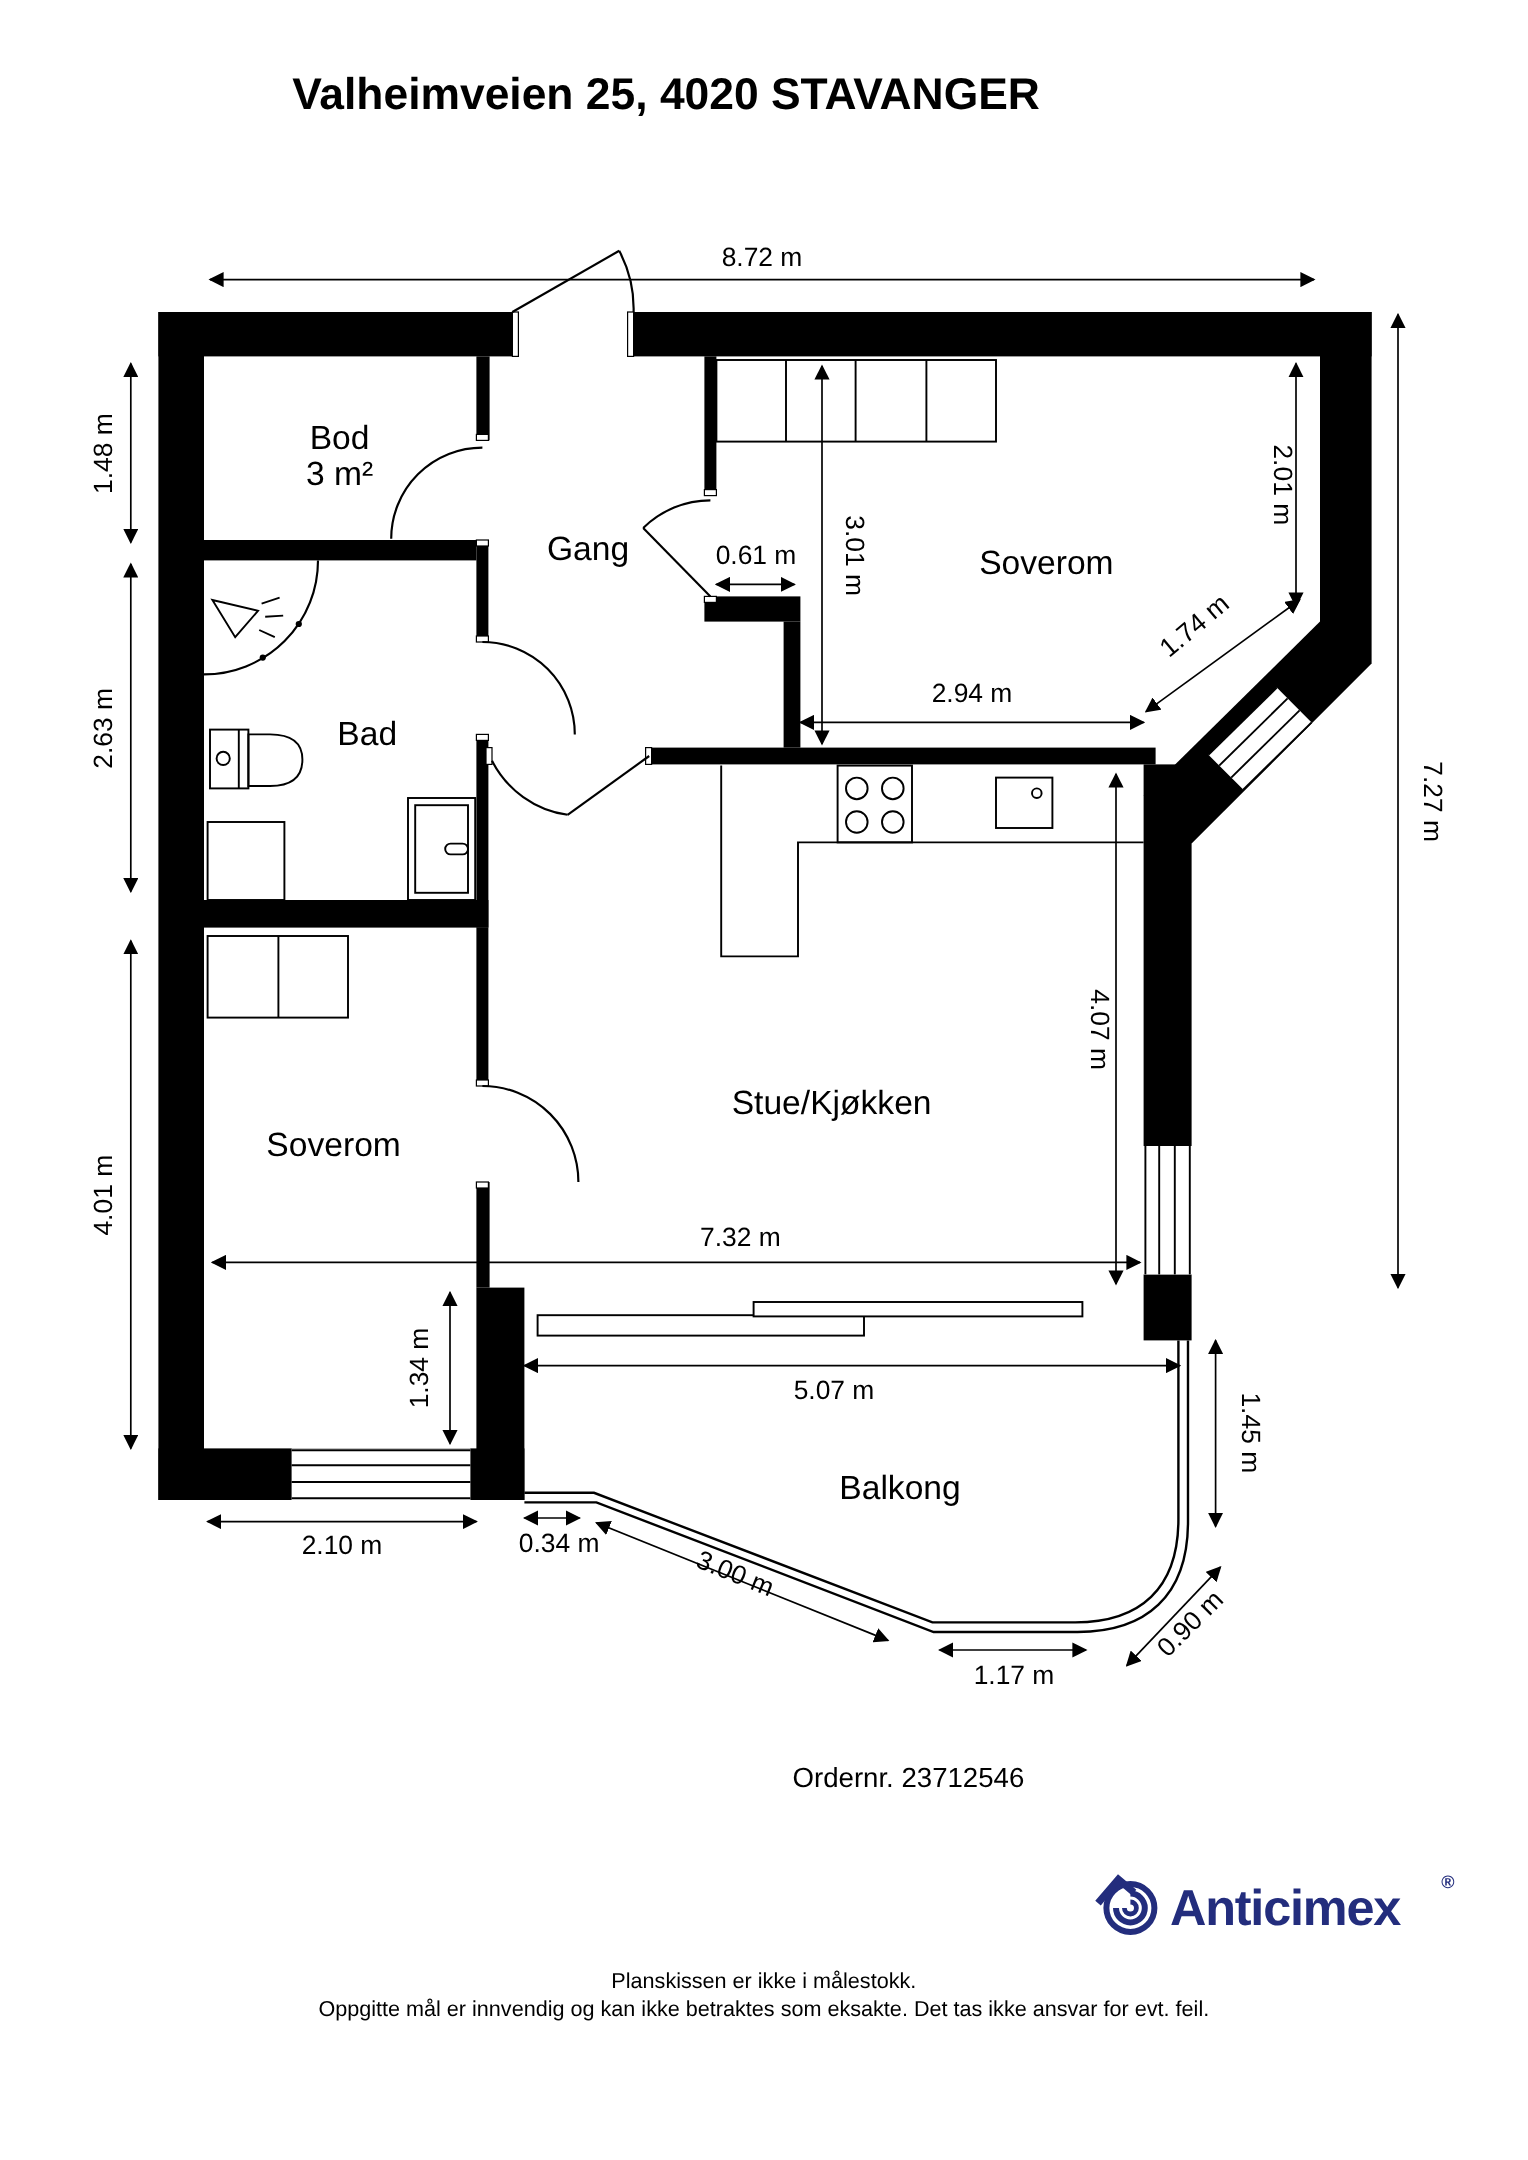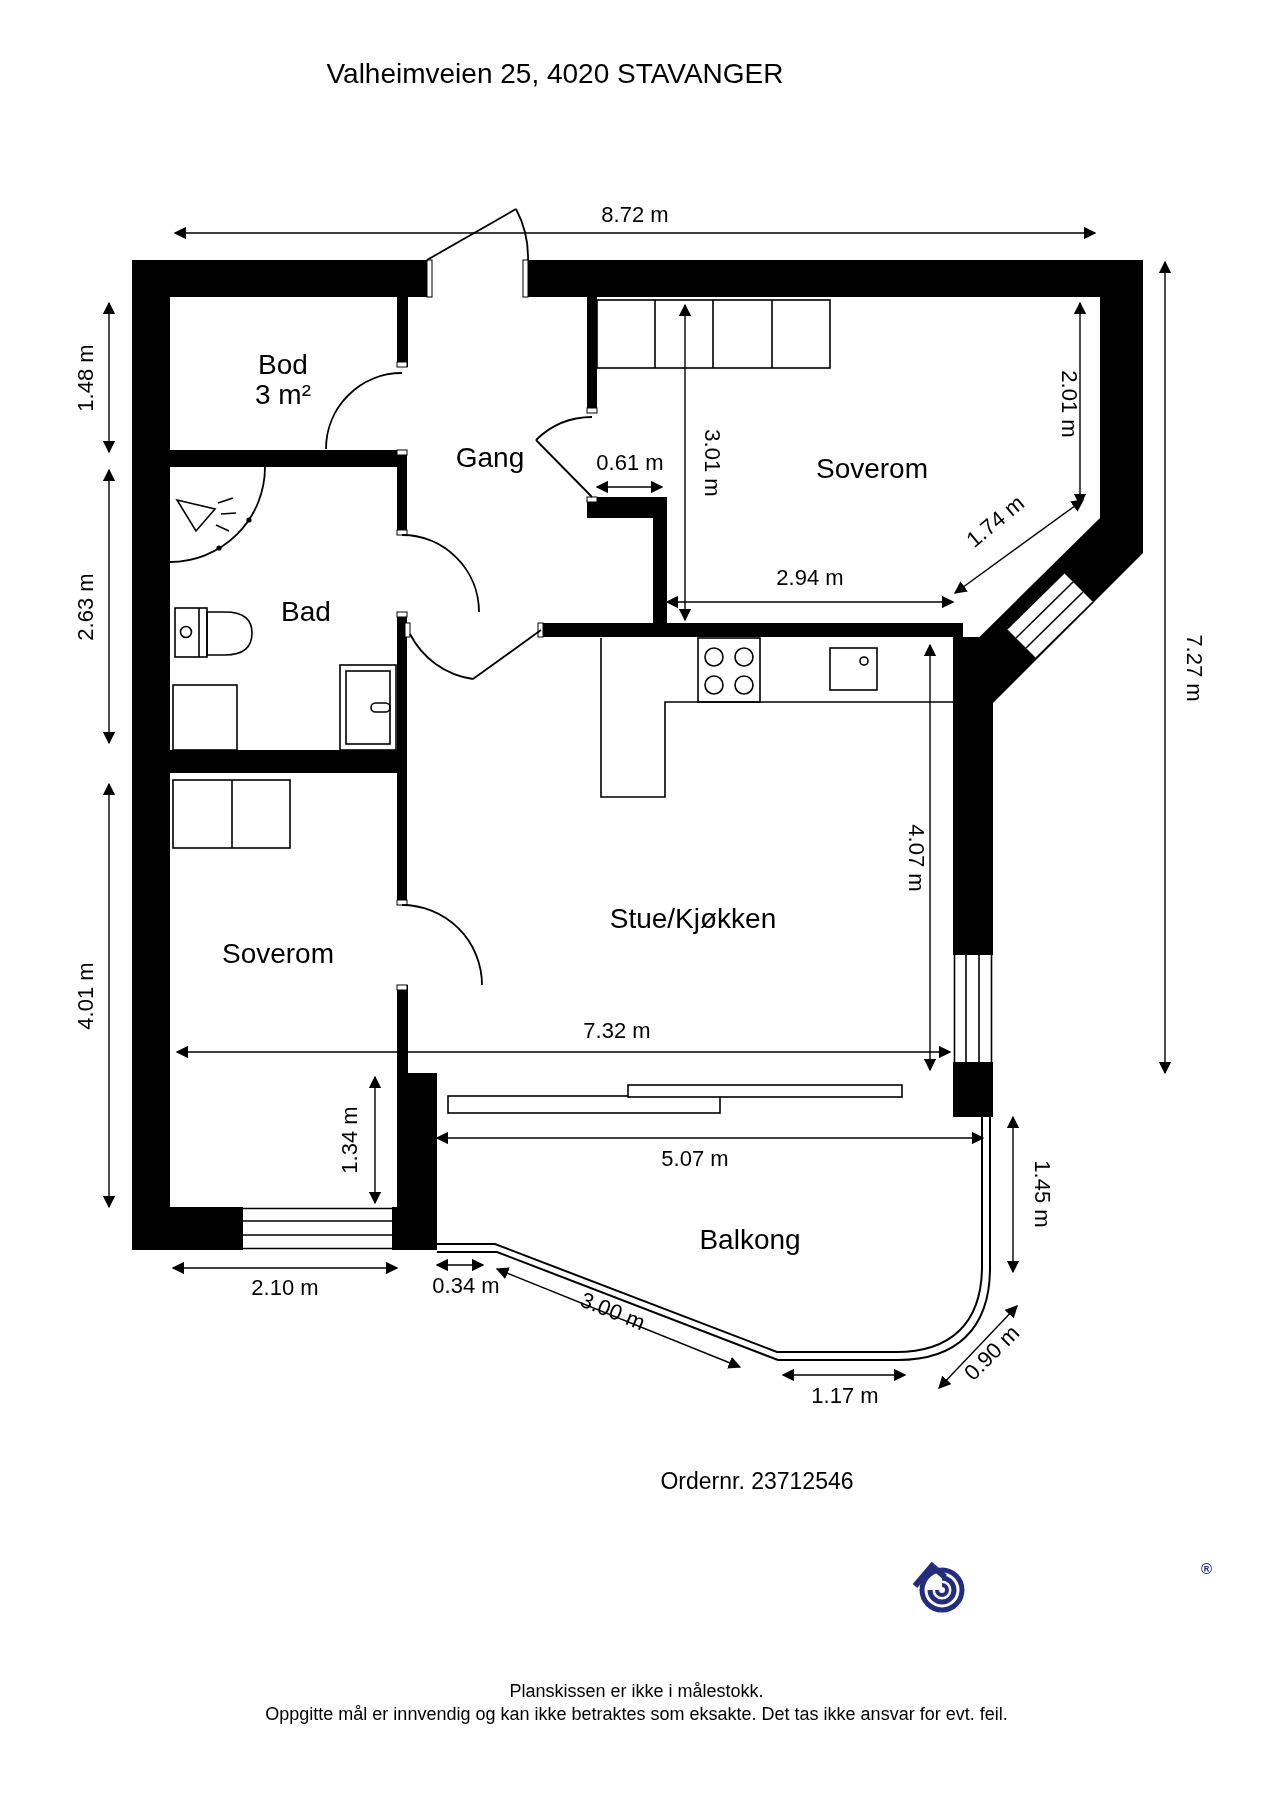--- a/index.html
+++ b/index.html
@@ -6,7 +6,7 @@
   #canvas{position:relative;width:1273px;height:1800px;background:#ffffff;overflow:hidden;
           font-family:"Liberation Sans", sans-serif;color:#000;}
   .title-block{position:absolute;top:58px;left:0;width:1110px;text-align:center;line-height:1.15;}
-  .title-line1{font-size:28px;font-weight:400;letter-spacing:0px;}
+  .title-line1{font-size:37px;font-weight:700;letter-spacing:0px;}
   .title-line2{font-size:32px;font-weight:400;}
   #plan-svg{position:absolute;top:0;left:0;}
   .order-block{position:absolute;top:1468px;left:0;width:1514px;text-align:center;font-size:23px;}

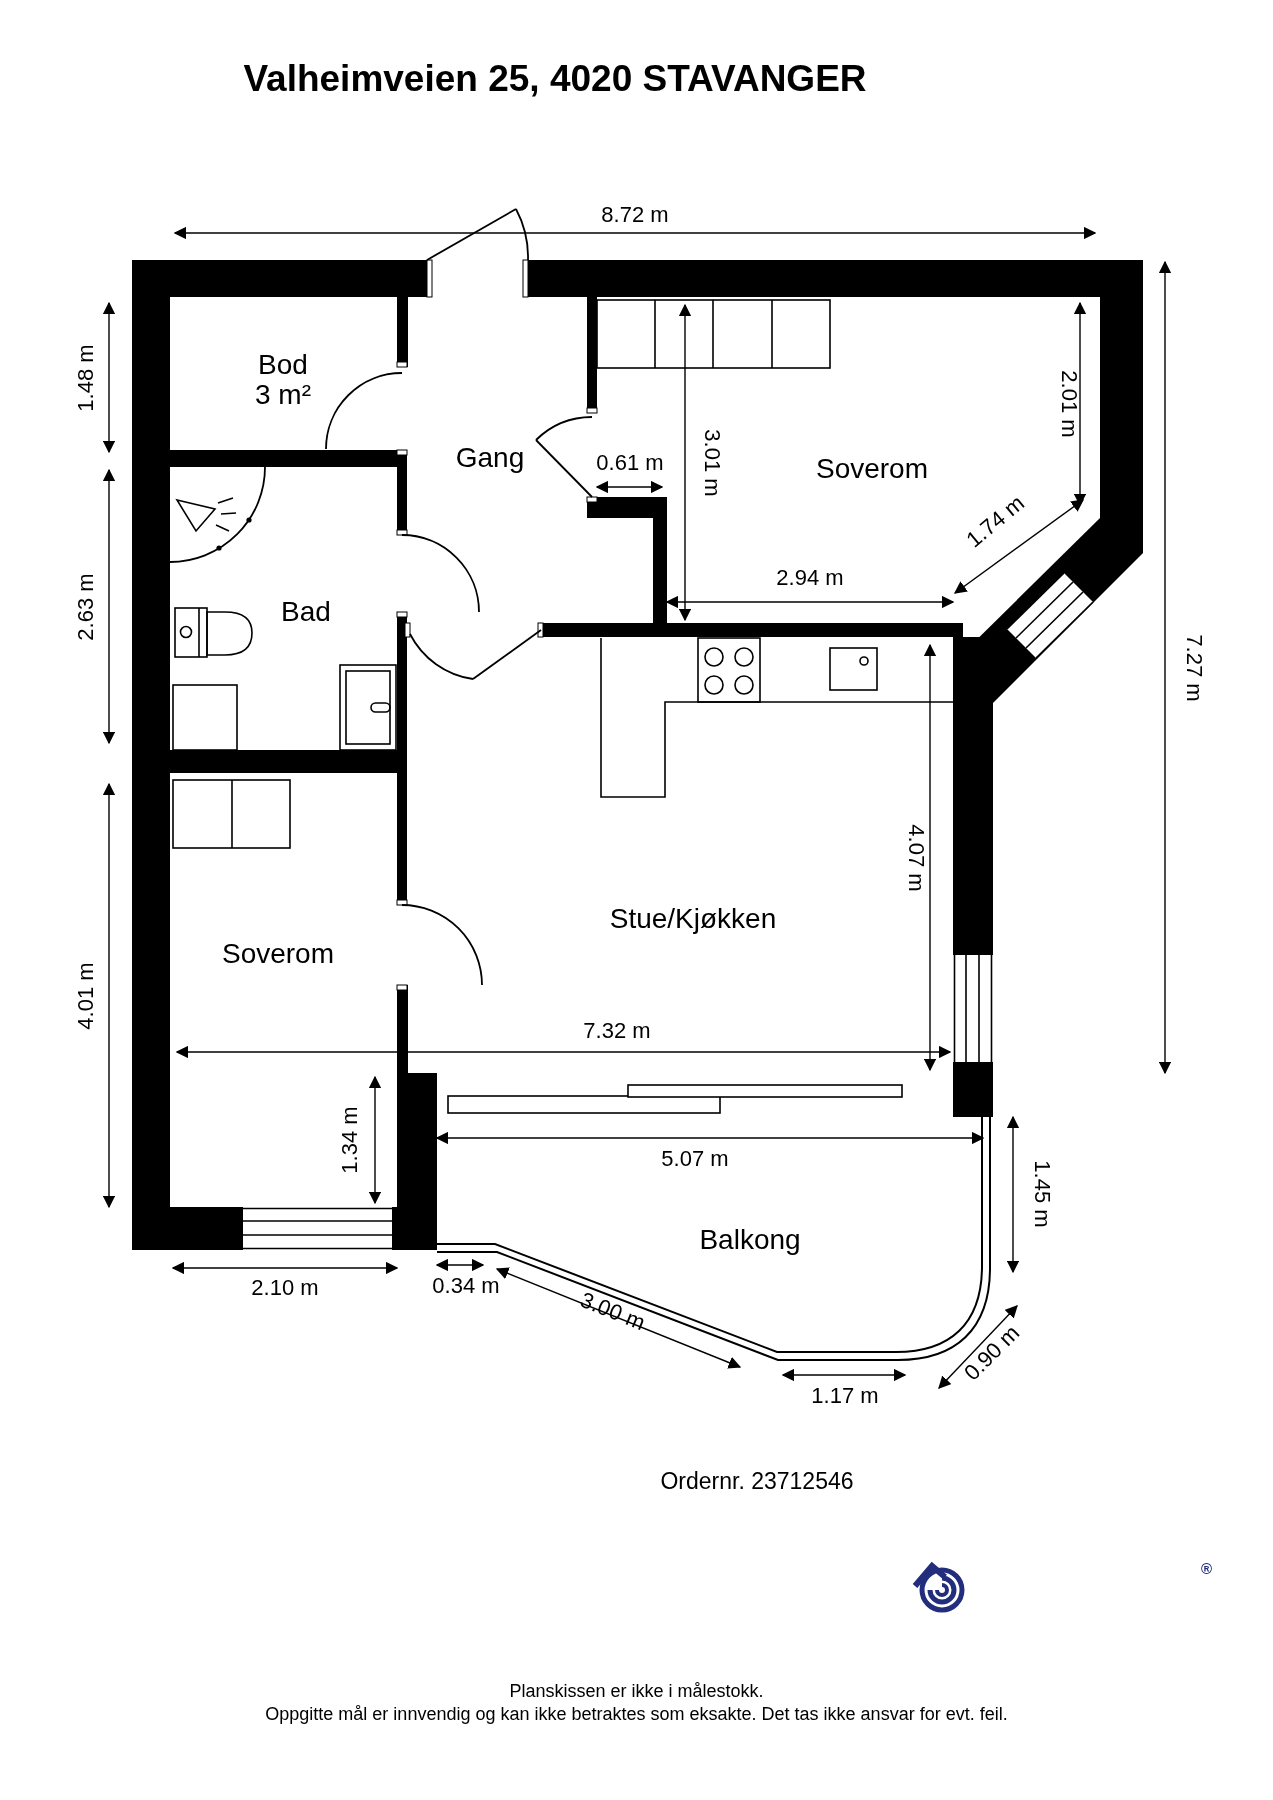--- a/index.html
+++ b/index.html
@@ -285,6 +285,7 @@
       <path d="M37,25 A5,5 0 1 1 32,30" fill="none" stroke="#232d7d" stroke-width="4"></path>
       <path d="M10,26 L27,6 L40,17" fill="none" stroke="#232d7d" stroke-width="6" stroke-linejoin="miter"></path>
     </svg>
+    <span class="logo-text">Anticimex</span>
     <span class="logo-reg">®</span>
   </div>
 

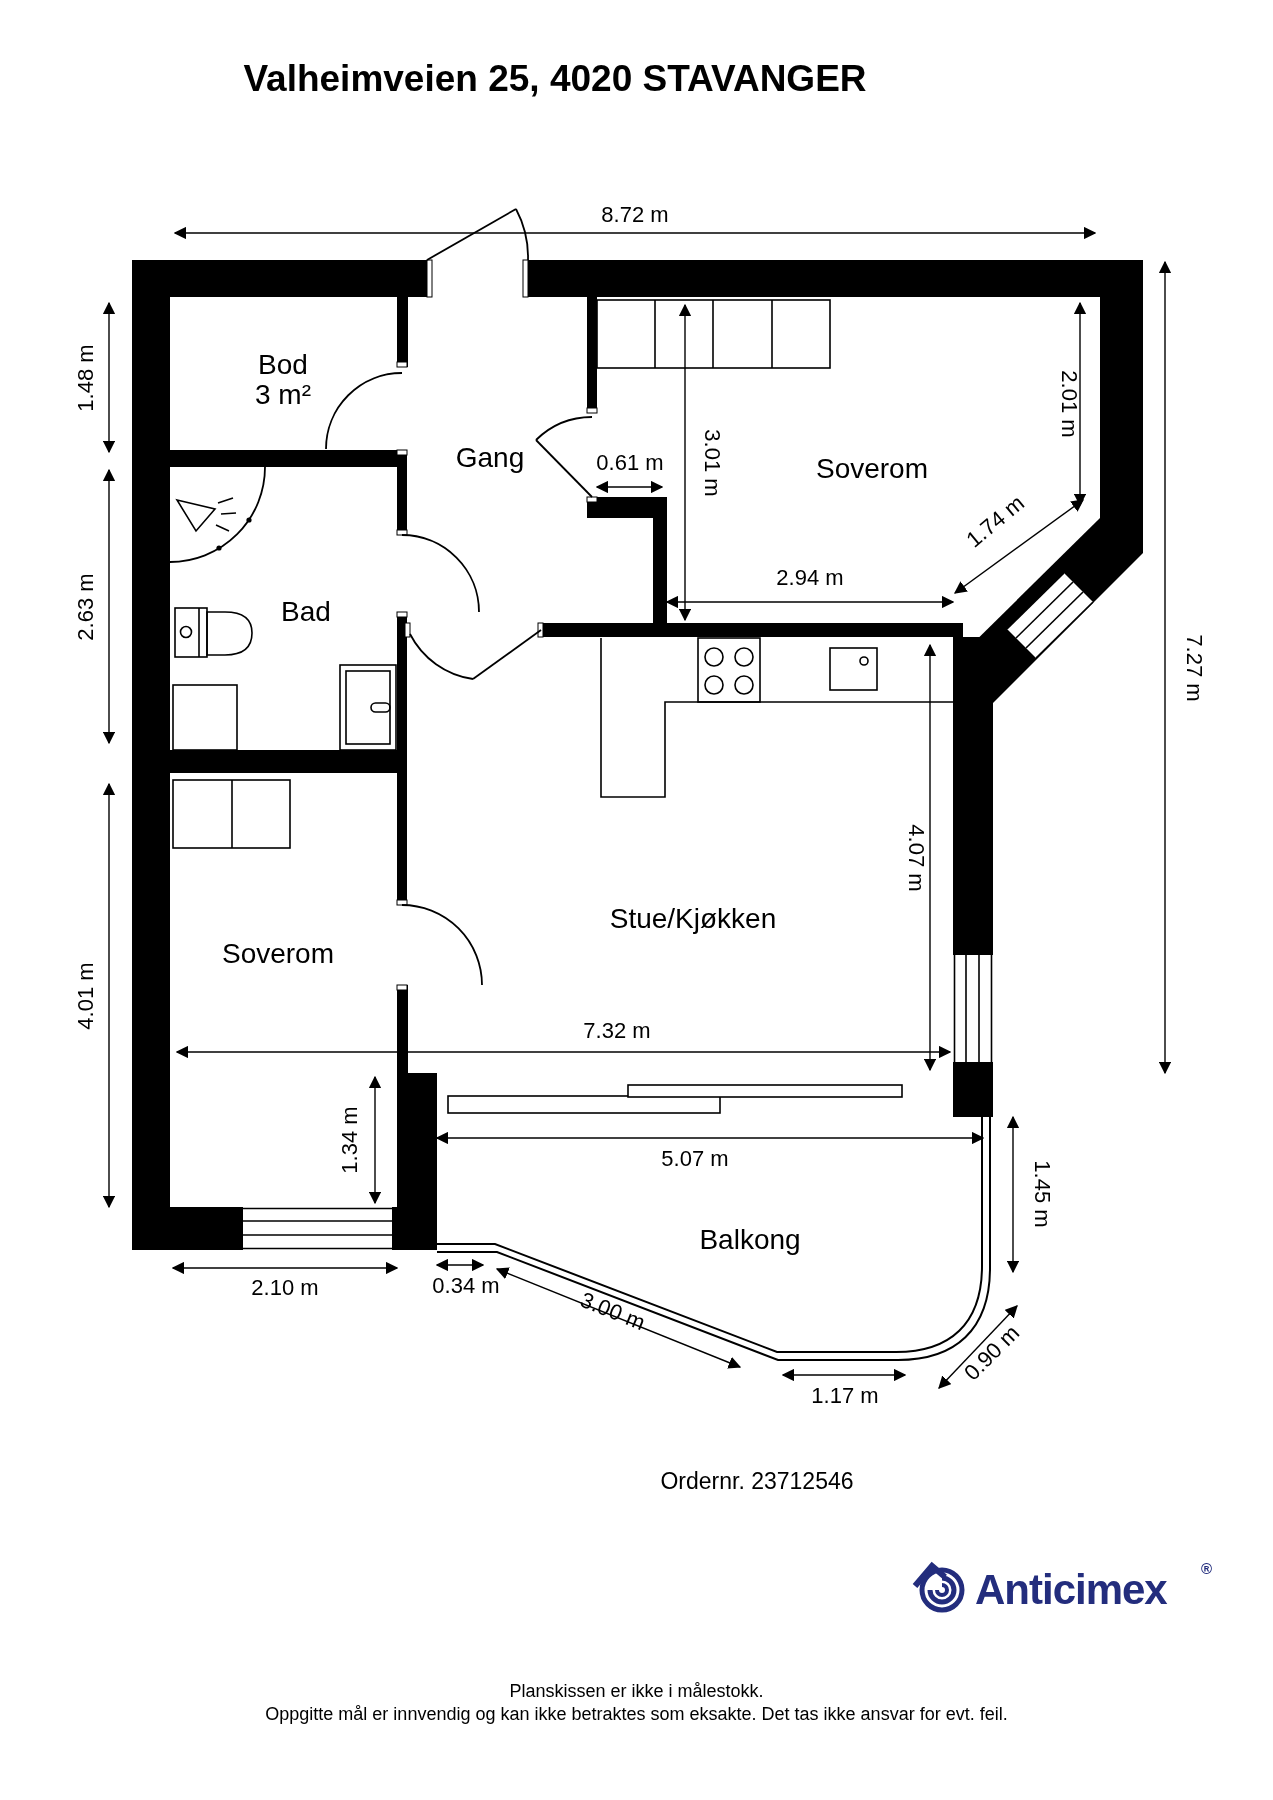--- a/index.html
+++ b/index.html
@@ -13,7 +13,7 @@
   .logo-block{position:absolute;top:1560px;left:905px;width:330px;height:60px;}
   .logo-text{position:absolute;left:70px;top:6px;font-size:42px;font-weight:700;color:#232d7d;letter-spacing:-1px;}
   .logo-reg{position:absolute;left:296px;top:0px;font-size:15px;font-weight:700;color:#232d7d;}
-  .footer-block{position:absolute;top:1680px;left:0;width:1273px;text-align:center;font-size:18px;line-height:1.27;}
+  .footer-block{position:absolute;top:1640px;left:0;width:1273px;text-align:center;font-size:18px;line-height:1.27;}
   svg text{font-family:"Liberation Sans", sans-serif;fill:#000;}
   .room-label{font-size:28px;}
   .dim-label{font-size:22px;}

